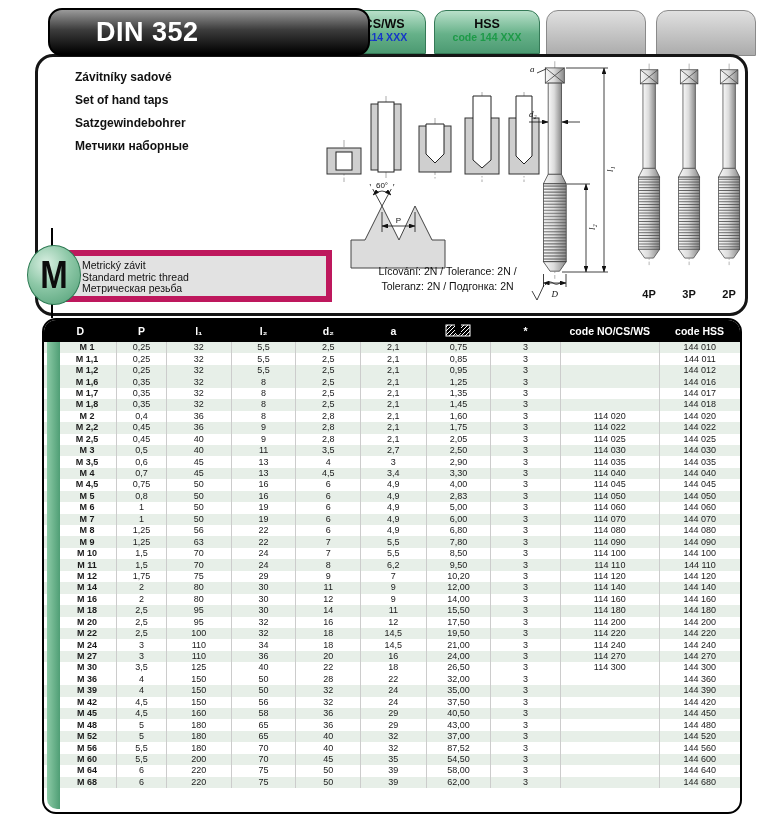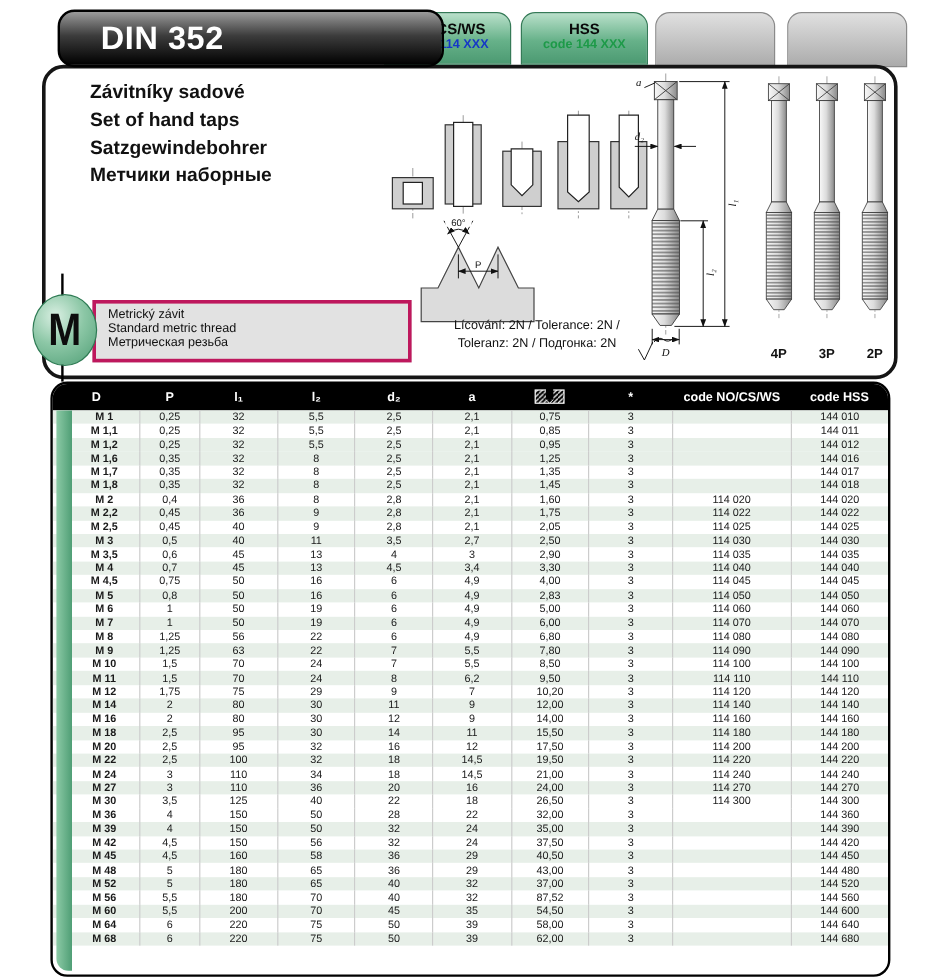--- a/index.html
+++ b/index.html
@@ -10,7 +10,7 @@
   .tab-din{left:48px;top:8px;width:322px;height:48px;z-index:6;
     background:linear-gradient(180deg,#9a9a9a 0%,#3c3c3c 45%,#000 100%);
     border:2px solid #000;border-radius:14px;
-    color:#fff;font-weight:bold;font-size:27px;line-height:44px;padding-left:34px;letter-spacing:.5px;}
+    color:#fff;font-weight:bold;font-size:27px;line-height:44px;padding-left:46px;letter-spacing:.5px;}
   .tab-green{top:10px;width:106px;height:44px;z-index:4;text-align:center;
     background:linear-gradient(180deg,#b9e0ca 0%,#66b189 55%,#4c9a72 100%);
     border:1px solid #357a57;border-radius:12px 12px 0 0;padding-top:6px;}

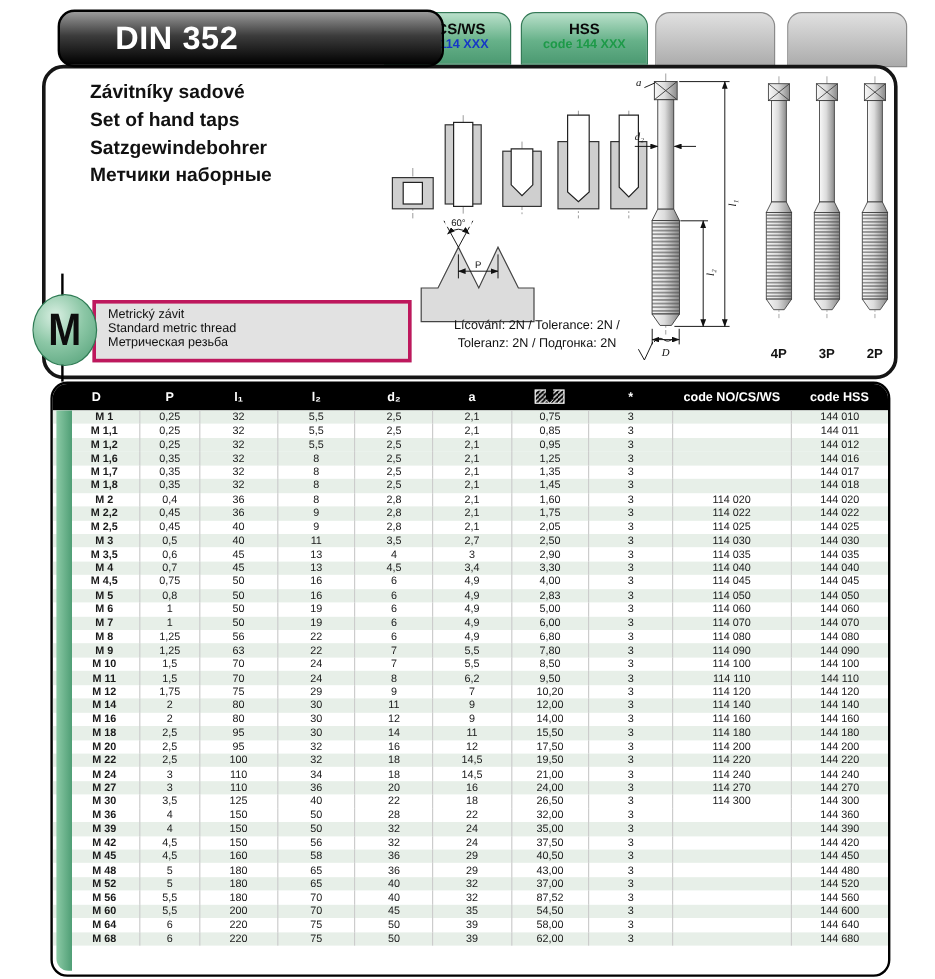--- a/index.html
+++ b/index.html
@@ -27,7 +27,7 @@
   .main-box{position:absolute;left:35px;top:54px;width:713px;height:262px;box-sizing:border-box;
     border:3px solid #151515;border-radius:18px;background:#fff;z-index:1;}
   .titles{position:absolute;left:75px;top:66px;z-index:2;}
-  .titles div{font-size:16px;font-weight:bold;line-height:23px;}
+  .titles div{font-size:12px;font-weight:bold;line-height:23px;}
   .tolerance{position:absolute;left:330px;top:264px;width:235px;text-align:center;
     font-size:10.5px;line-height:15px;z-index:2;}
   .m-stem{position:absolute;left:51px;width:2px;background:#000;z-index:3;}

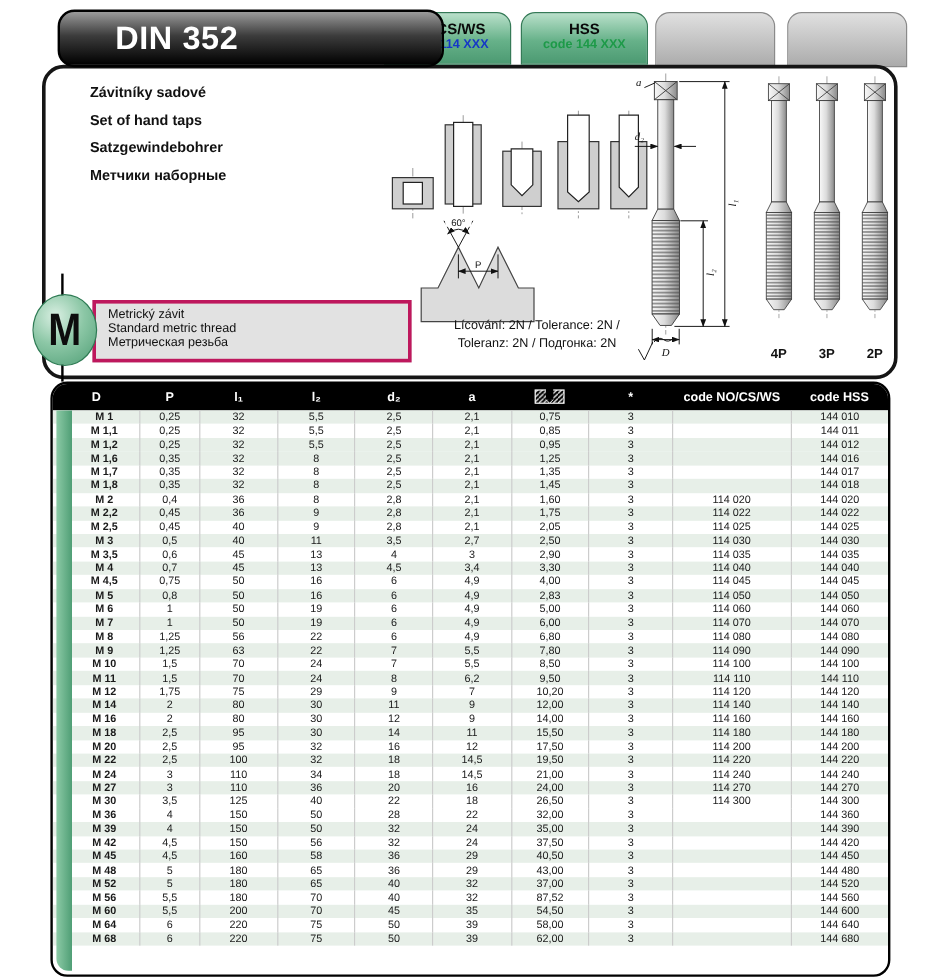--- a/index.html
+++ b/index.html
@@ -36,8 +36,8 @@
     background:radial-gradient(circle at 35% 30%,#d9efe2,#8cc7a6 45%,#4f9e75 100%);
     border:1px solid #2e7b54;z-index:4;display:flex;align-items:center;justify-content:center;}
   .m-circle span{font-size:33px;font-weight:bold;color:#0d0d0d;transform:scaleY(1.15);}
-  .thread-box{position:absolute;left:77px;top:250px;width:266px;height:52px;box-sizing:border-box;
-    background:#e2e2e2;border:3px solid #be185d;padding:4px 10px 0 10px;z-index:2;}
+  .thread-box{position:absolute;left:66px;top:250px;width:266px;height:52px;box-sizing:border-box;
+    background:#e2e2e2;border:6px solid #be185d;padding:4px 10px 0 10px;z-index:2;}
   .thread-box div{font-size:10.5px;line-height:11.5px;}
   .holes-svg{position:absolute;left:325px;top:92px;z-index:2;}
   .profile-svg{position:absolute;left:345px;top:180px;z-index:2;}

